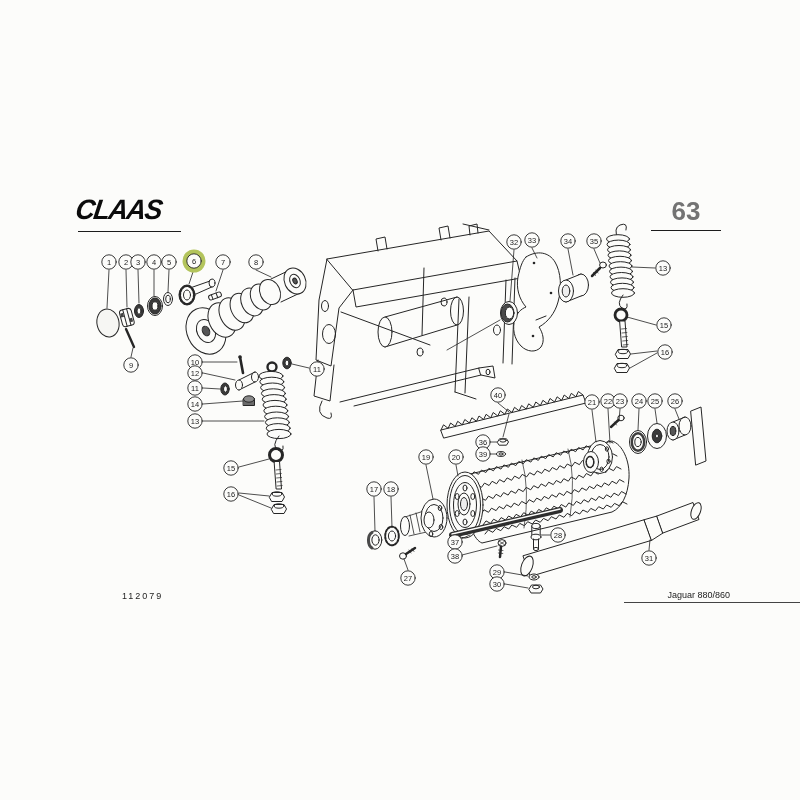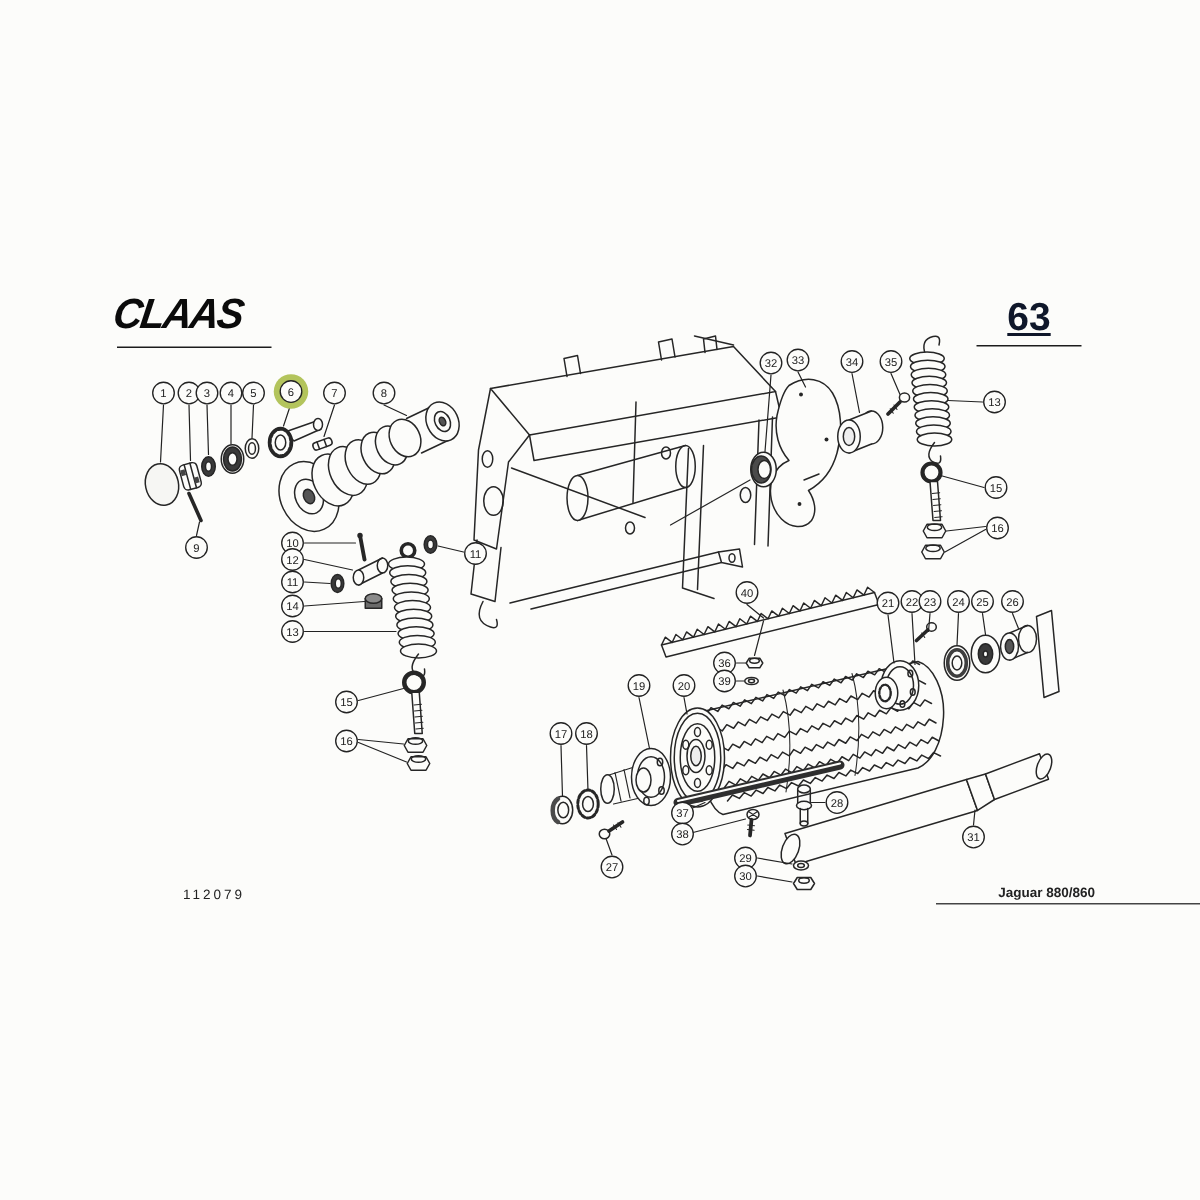--- a/index.html
+++ b/index.html
@@ -8,7 +8,7 @@
   .brand{position:absolute;left:78px;top:194px;font-size:27px;font-weight:bold;font-style:italic;
          letter-spacing:-1.5px;transform:skewX(-8deg) scaleY(1.04);transform-origin:left top;color:#0b0b0b;}
   .brand-rule{position:absolute;left:78px;top:231px;width:103px;border-top:1.3px solid #1c1c1c;}
-  .pagenum{position:absolute;left:650px;top:196px;width:72px;text-align:center;font-size:26px;font-weight:bold;color:#0f172a;text-decoration:underline;}
+  .pagenum{position:absolute;left:650px;top:196px;width:72px;text-align:center;font-size:26px;font-weight:bold;color:#737373;}
   .pagenum-rule{position:absolute;left:651px;top:230px;width:70px;border-top:1.3px solid #1c1c1c;}
   .docnum{position:absolute;left:78px;top:591px;font-size:9px;letter-spacing:2px;color:#222;margin-left:44px;}
   .model{position:absolute;right:70px;top:590px;font-size:9px;color:#222;font-weight:bold;}

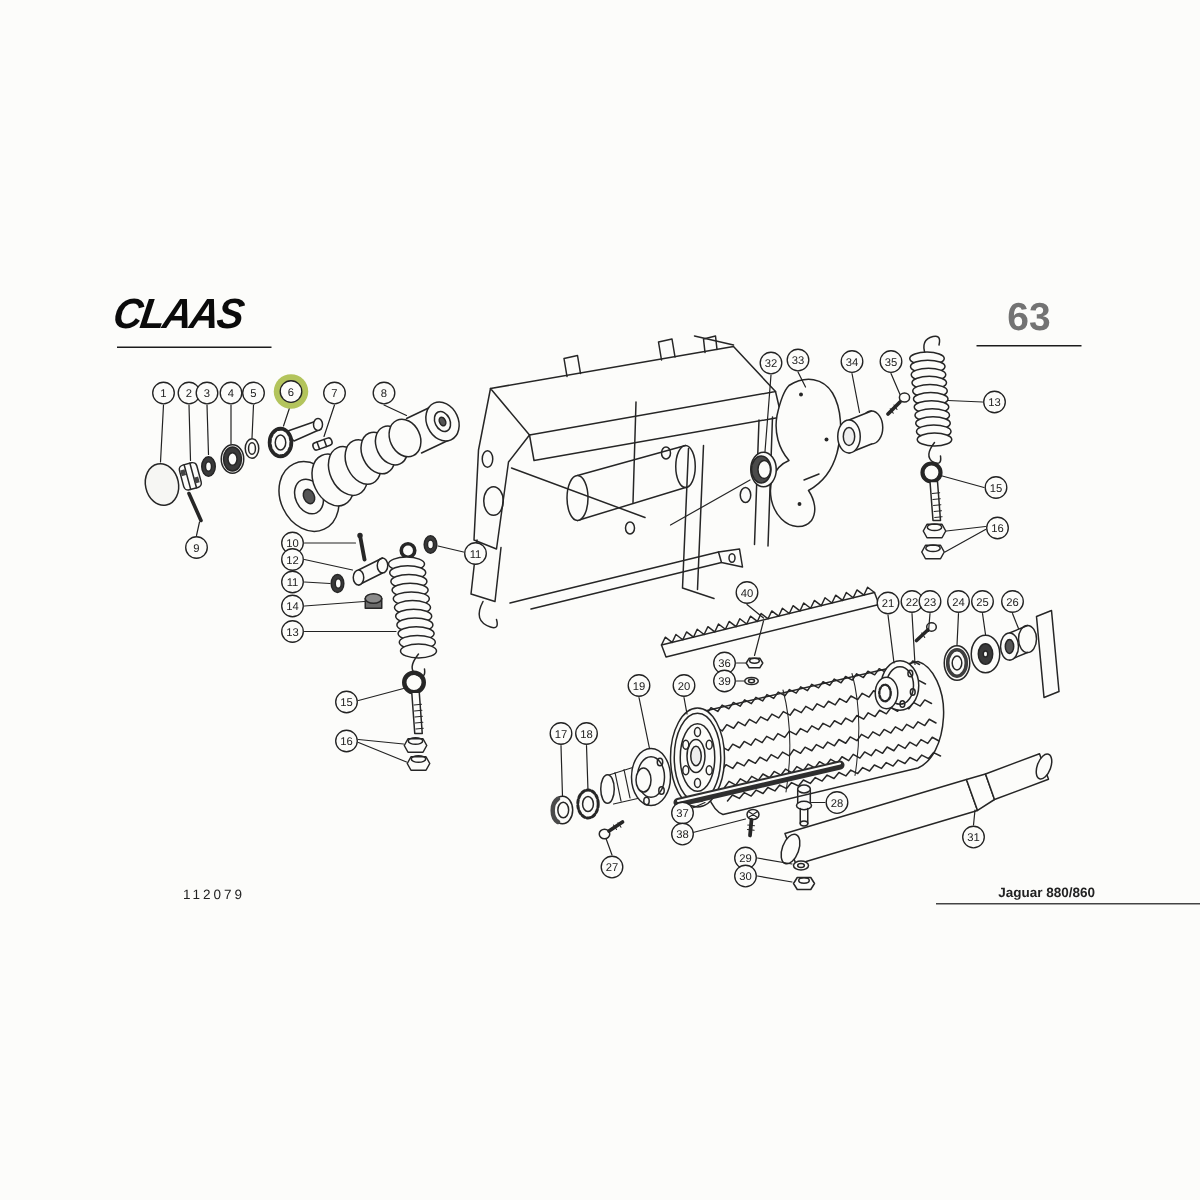--- a/index.html
+++ b/index.html
@@ -11,7 +11,7 @@
   .pagenum{position:absolute;left:650px;top:196px;width:72px;text-align:center;font-size:26px;font-weight:bold;color:#737373;}
   .pagenum-rule{position:absolute;left:651px;top:230px;width:70px;border-top:1.3px solid #1c1c1c;}
   .docnum{position:absolute;left:78px;top:591px;font-size:9px;letter-spacing:2px;color:#222;margin-left:44px;}
-  .model{position:absolute;right:70px;top:590px;font-size:9px;color:#222;font-weight:bold;}
+  .model{position:absolute;right:70px;top:590px;font-size:9px;color:#222;}
   .model-rule{position:absolute;left:624px;right:0;top:602px;border-top:1px solid #444;}
   svg.art{position:absolute;left:0;top:0;}
 </style>

